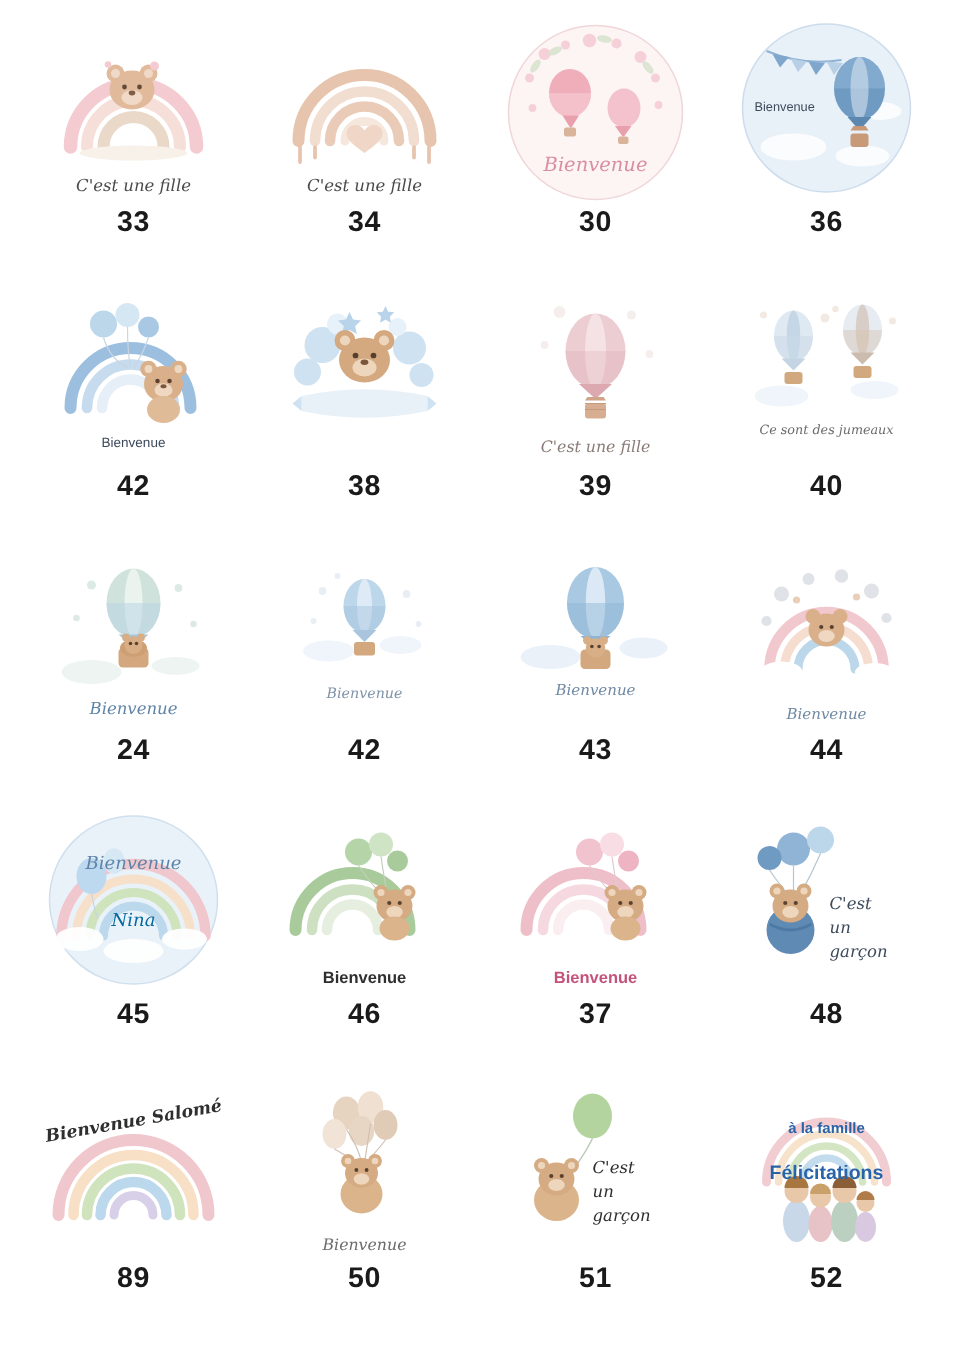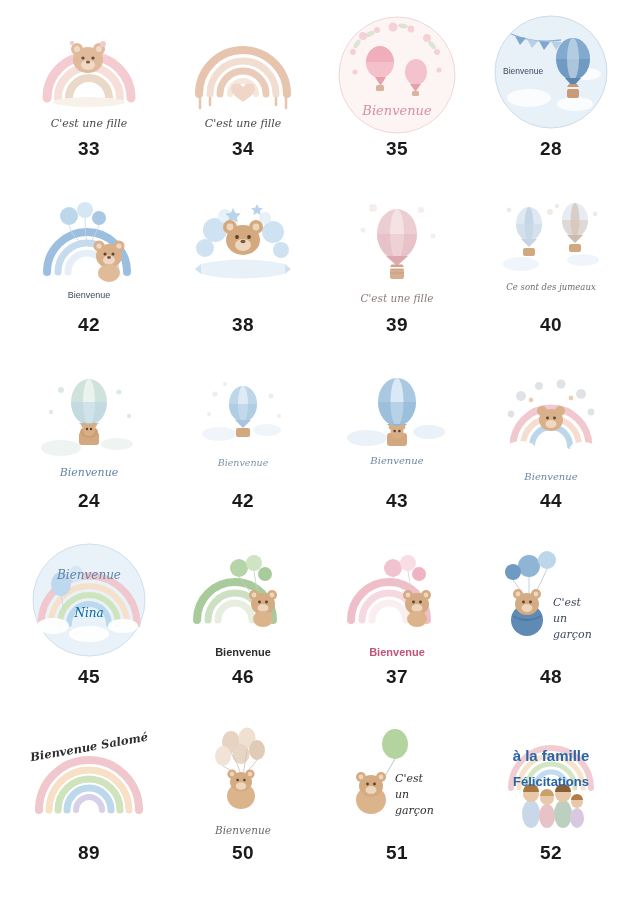--- a/index.html
+++ b/index.html
@@ -158,7 +158,7 @@
         </svg>
         <div class="cap cap-script" style="left:50%;transform:translateX(-50%);bottom:18px;font-size:13px;color:#d98fa2;">Bienvenue</div>
       </div>
-      <div class="num">35</div>
+      <div class="num">30</div>
     </div>
 
     <div class="cell">

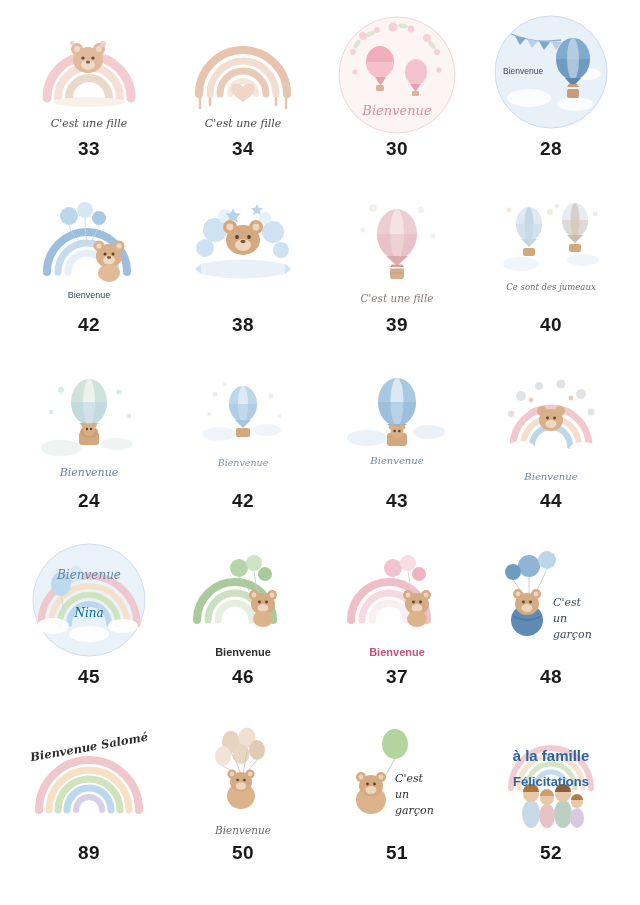--- a/index.html
+++ b/index.html
@@ -189,7 +189,7 @@
         </svg>
         <div class="cap cap-sans" style="left:16px;top:52px;font-size:8.5px;color:#3d4a5c;">Bienvenue</div>
       </div>
-      <div class="num">28</div>
+      <div class="num">36</div>
     </div>
 
     <div class="cell">

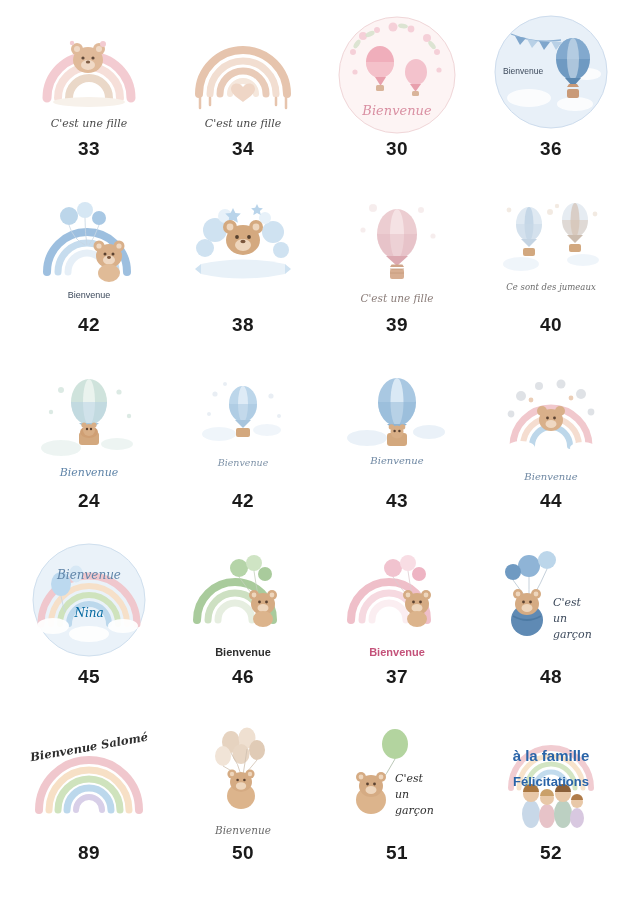--- a/index.html
+++ b/index.html
@@ -654,7 +654,7 @@
           </g>
         </svg>
         <div class="cap cap-sans" style="left:50%;transform:translateX(-50%);top:16px;font-size:13px;font-weight:bold;color:#2a64a8;margin-top:40px;">Félicitations</div>
-        <div class="cap cap-sans" style="left:50%;transform:translateX(-50%);top:29px;font-size:15px;font-weight:bold;color:#2a64a8;">à la famille</div>
+        <div class="cap cap-sans" style="left:50%;transform:translateX(-50%);top:29px;font-size:10px;font-weight:bold;color:#2a64a8;">à la famille</div>
       </div>
       <div class="num">52</div>
     </div>

